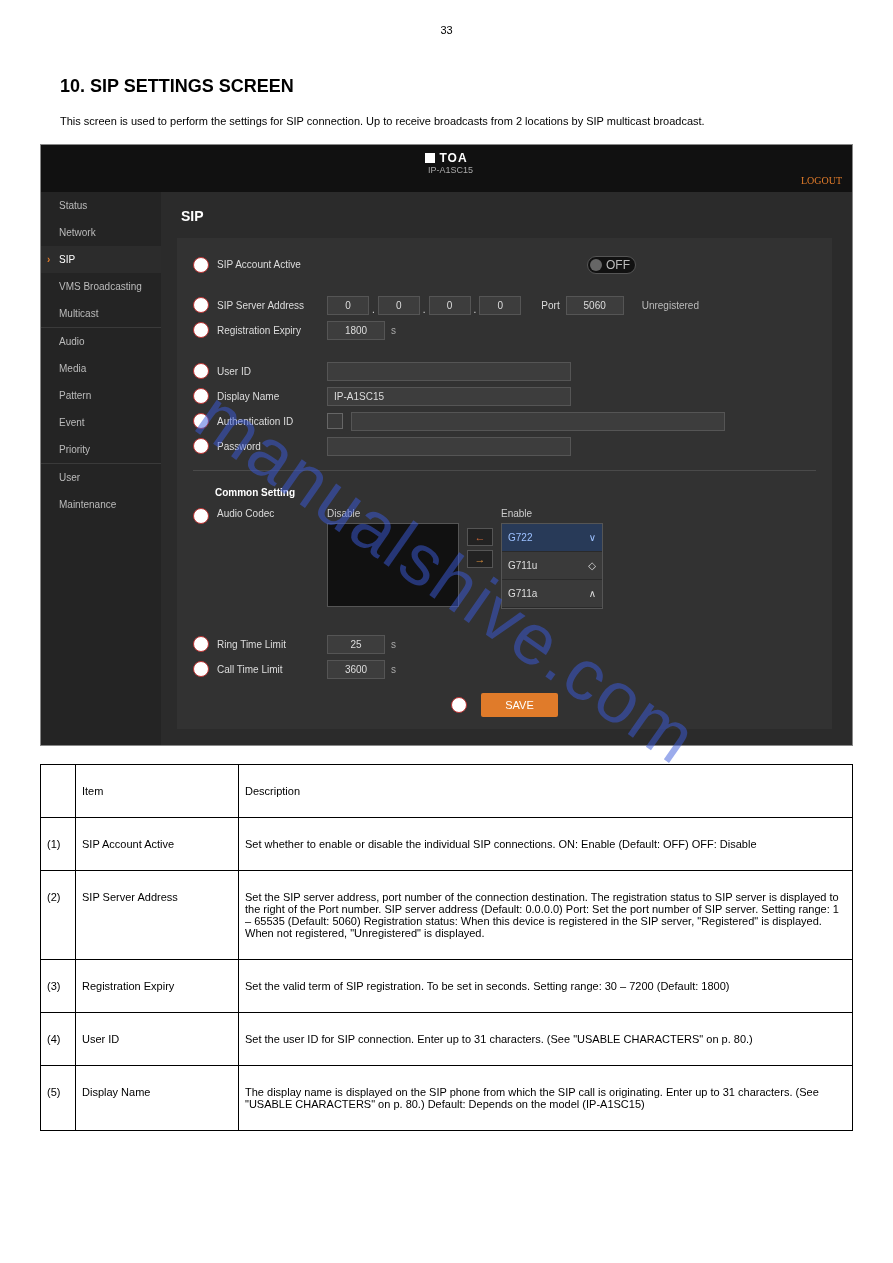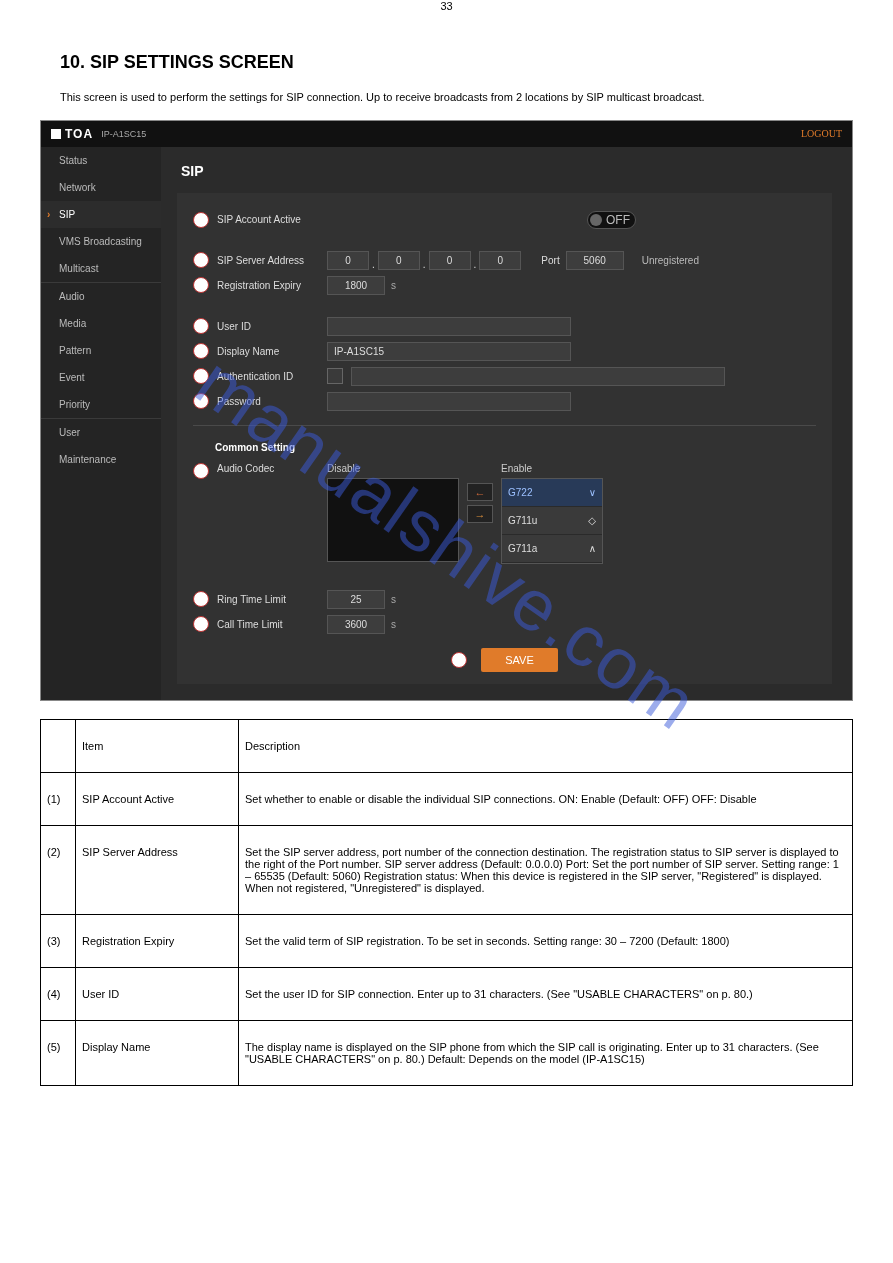--- a/index.html
+++ b/index.html
@@ -4,7 +4,7 @@
 <style>
   body { margin:0; font-family: Arial, sans-serif; background:#fff; color:#000; font-size:11px; }
   .page { width:893px; margin:0 auto; position:relative; }
-  .page-num { text-align:center; font-size:11px; margin-bottom:12px; }
+  .page-num { text-align:center; font-size:11px; margin-top:24px; margin-bottom:12px; }
   .section { margin: 40px 60px 10px 60px; }
   .sec-title { font-size:18px; font-weight:bold; margin-bottom:16px; }
   .sec-body { font-size:11px; line-height:1.5; margin-bottom:14px; }

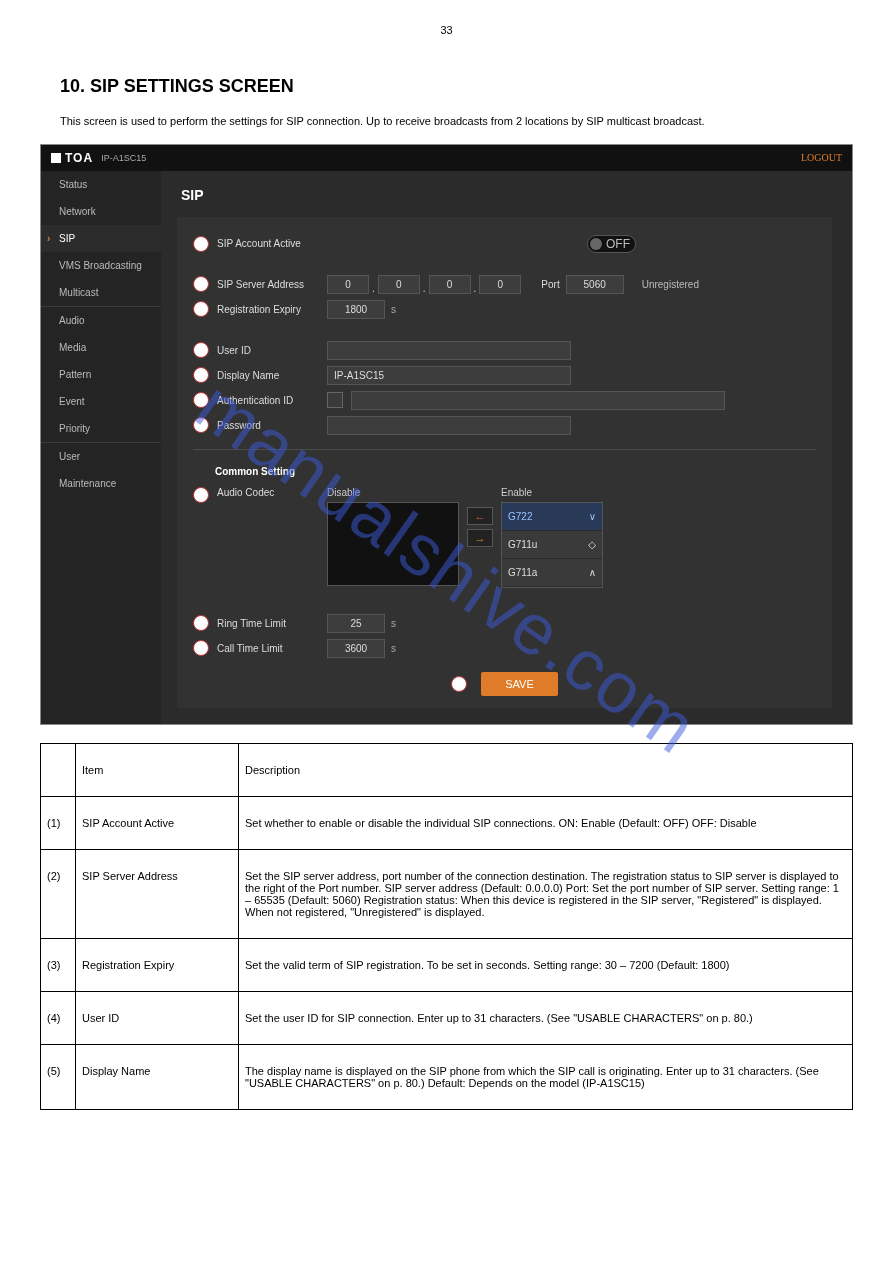--- a/index.html
+++ b/index.html
@@ -11,7 +11,7 @@
 
   
   .shot { margin: 0 40px; background:#1e1e1e; color:#ccc; position:relative; font-size:10px; border:1px solid #888;}
-  .shot-top { display:flex; align-items:center; padding:6px 10px; background:#111; }
+  .shot-top { display:flex; align-items:center; padding:6px 10px; background:#111;flex-direction:column; }
   .logo { font-weight:bold; color:#fff; font-size:12px; letter-spacing:1px; }
   .logo-sq { display:inline-block; width:10px; height:10px; background:#fff; margin-right:4px; vertical-align:middle;}
   .model { color:#aaa; font-size:9px; margin-left:8px;}

